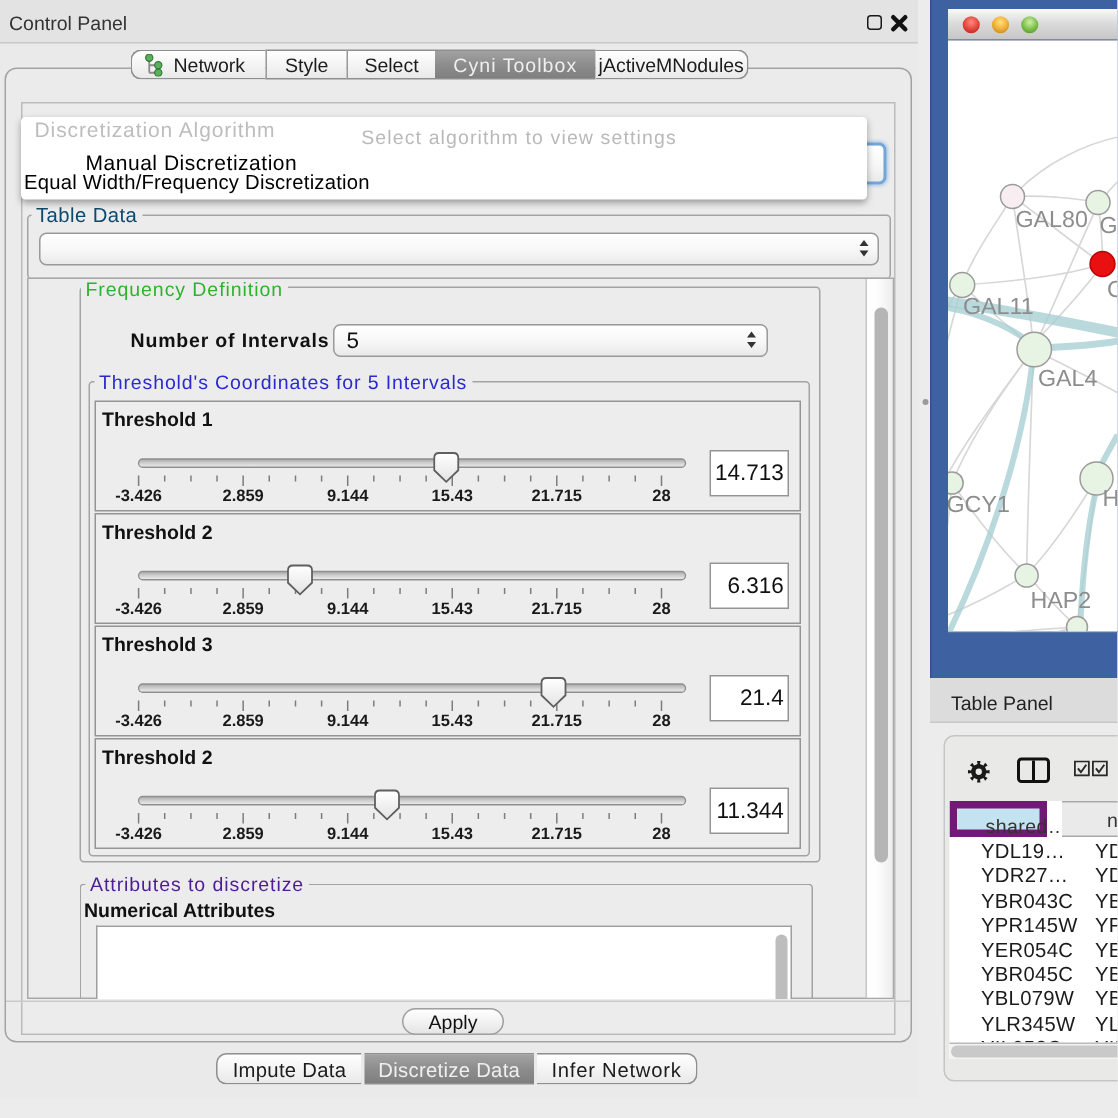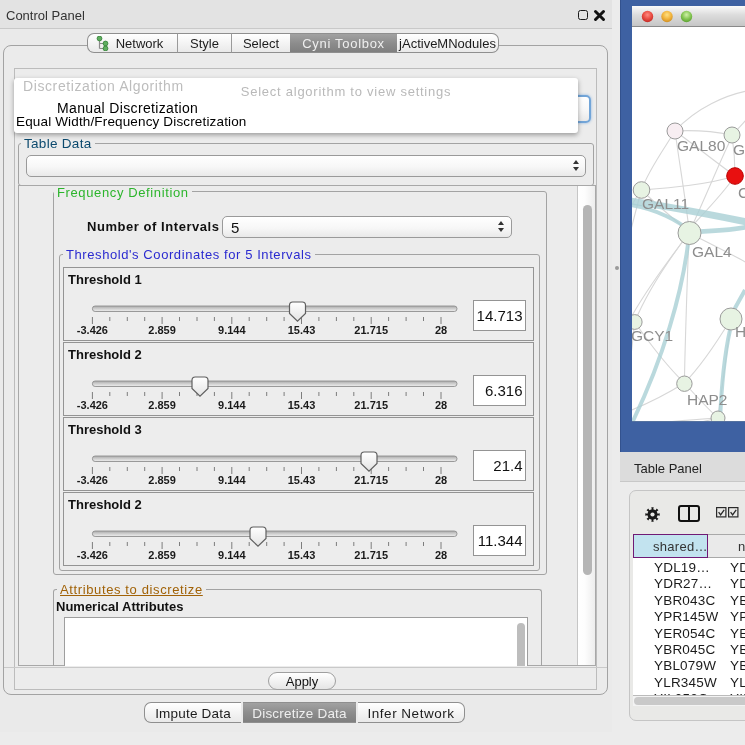--- a/index.html
+++ b/index.html
@@ -377,7 +377,7 @@
 </svg>
 
 <div class="abs" style="left:633px;top:534px;width:127px;height:172px;background:#fff;overflow:hidden;">
- <div class="abs" style="left:0;top:0;width:75px;height:24px;background:#c2e3ef;border:1px solid #701a75;box-sizing:border-box;line-height:23px;font-size:13px;color:#333;padding-left:19px;letter-spacing:0.3px;">shared…</div>
+ <div class="abs" style="left:0;top:0;width:65px;height:24px;background:#c2e3ef;border:5px solid #701a75;box-sizing:border-box;line-height:23px;font-size:13px;color:#333;padding-left:19px;letter-spacing:0.3px;">shared…</div>
  <div class="abs" style="left:75px;top:0;width:60px;height:24px;background:#eaeaea;border:1px solid #a9a9a9;border-left:none;box-sizing:border-box;line-height:23px;font-size:13px;color:#333;padding-left:30px;">n</div>
 </div>
 <div class="abs" style="left:633px;top:558px;width:112px;height:137px;overflow:hidden;">

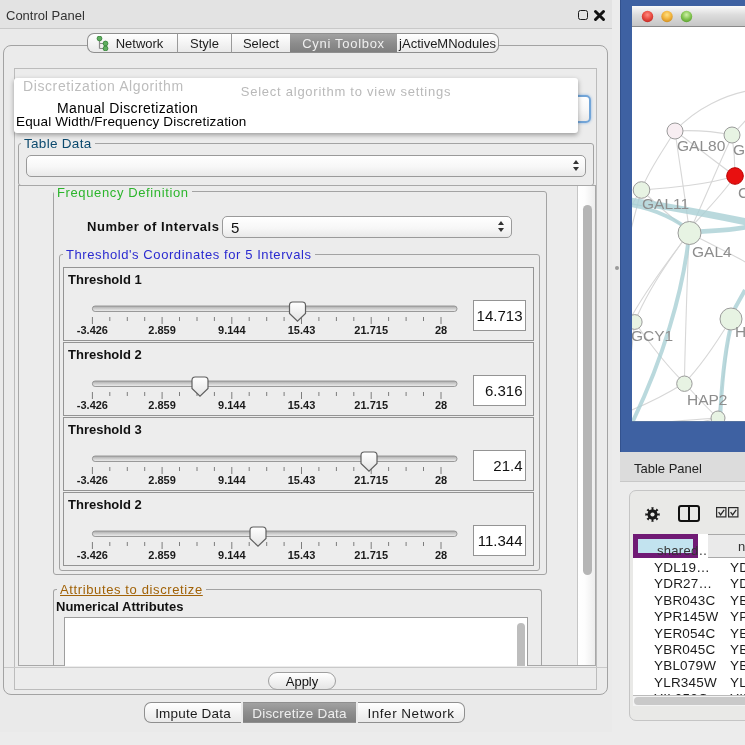--- a/index.html
+++ b/index.html
@@ -249,7 +249,7 @@
 </div>
 
 <div class="abs" style="left:53px;top:589px;width:489px;height:77px;border:1px solid #a3a3a3;border-bottom:none;border-radius:3px 3px 0 0;box-sizing:border-box;"></div>
-<div class="gbt" style="left:57px;top:583px;color:#a16207;letter-spacing:0.62px;text-decoration:underline;">Attributes to discretize</div>
+<div class="gbt" style="left:57px;top:583px;color:#4c1d95;letter-spacing:0.62px;">Attributes to discretize</div>
 <div class="abs" style="left:56px;top:599px;font-size:13px;font-weight:bold;color:#111;">Numerical Attributes</div>
 <div class="abs" style="left:64px;top:617px;width:464px;height:49px;background:#fff;border:1px solid #9e9e9e;border-bottom:none;box-sizing:border-box;overflow:hidden;">
  <div style="position:absolute;right:2px;top:5px;width:8px;height:46px;background:#bdbdbd;border-radius:4px 4px 0 0;"></div>

